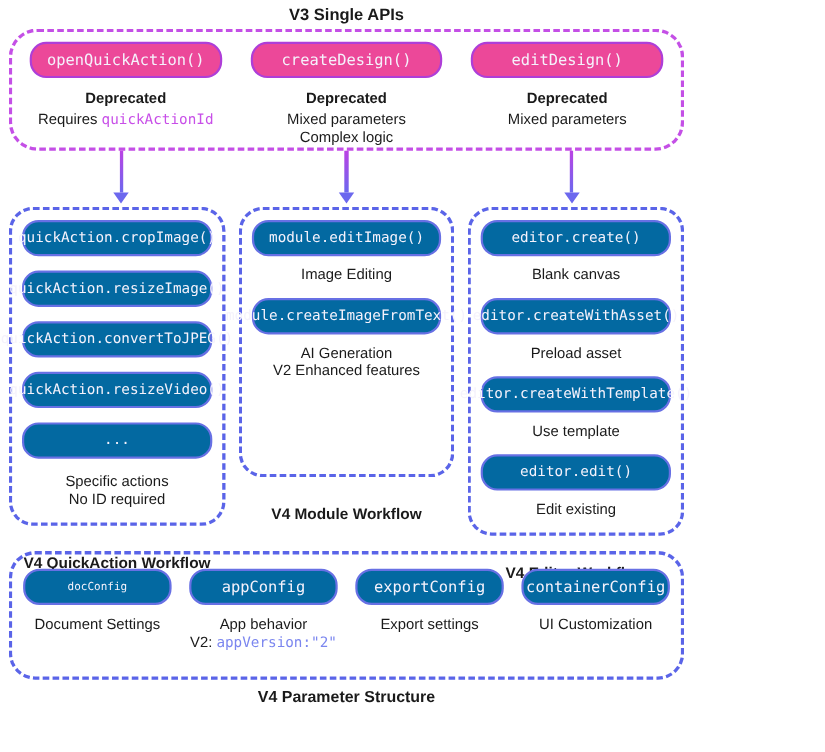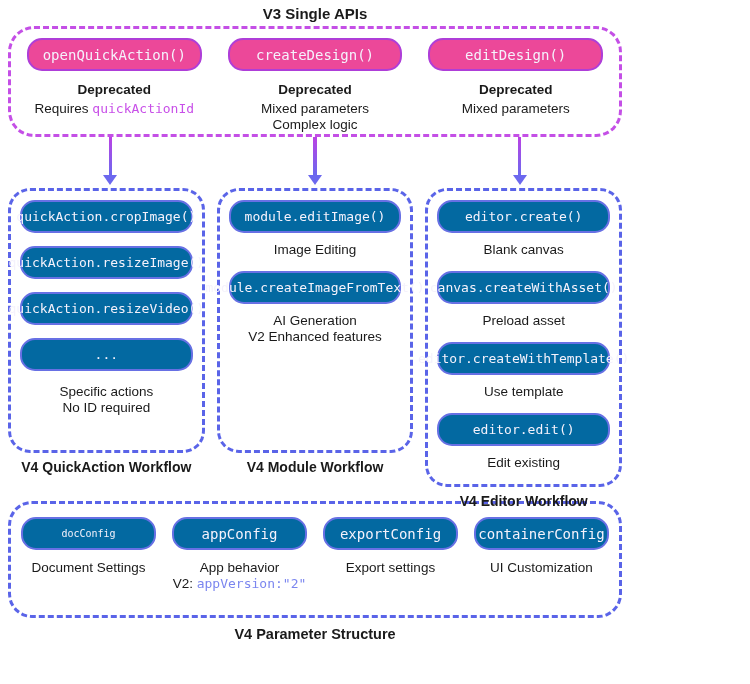--- a/index.html
+++ b/index.html
@@ -161,7 +161,7 @@
       <div class="wf-box">
         <div class="pill purple">editor.create()</div>
         <div class="wf-desc">Blank canvas</div>
-        <div class="pill purple">canvas.createWithAsset()</div>
+        <div class="pill purple">editor.createWithAsset()</div>
         <div class="wf-desc">Preload asset</div>
         <div class="pill purple">editor.createWithTemplate()</div>
         <div class="wf-desc">Use template</div>

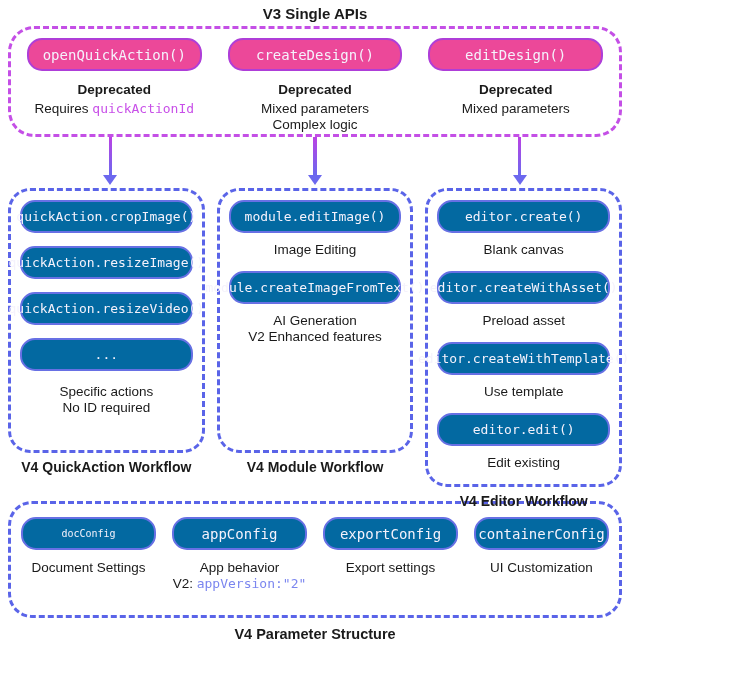--- a/index.html
+++ b/index.html
@@ -134,6 +134,7 @@
       <div class="wf-box">
         <div class="pill purple">quickAction.cropImage()</div>
         <div class="pill purple">quickAction.resizeImage()</div>
+        <div class="pill purple">quickAction.convertToJPEG()</div>
         <div class="pill purple">quickAction.resizeVideo()</div>
         <div class="pill purple">...</div>
         <div class="wf-desc" style="margin-top:0;">

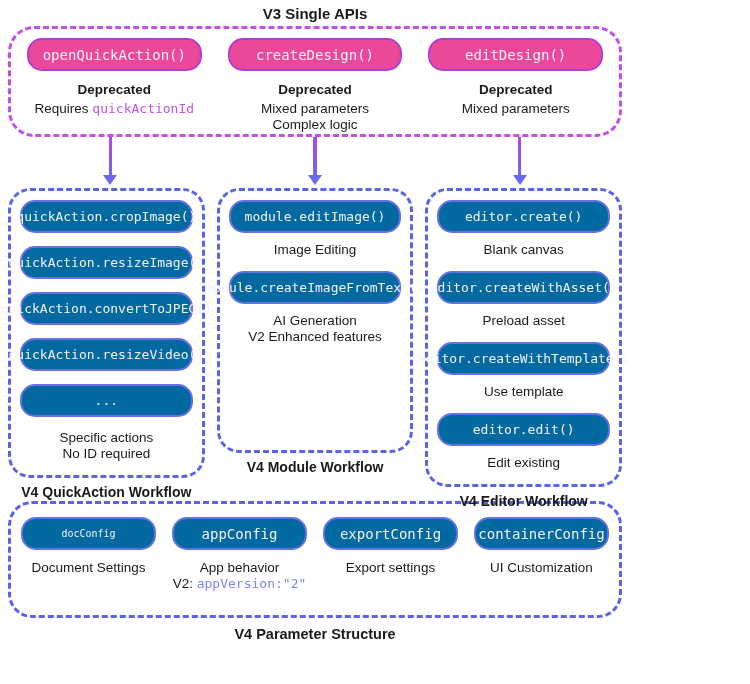--- a/index.html
+++ b/index.html
@@ -68,7 +68,7 @@
   .wf-box .pill { margin-bottom:13px; flex:none; }
   .wf-desc { font-size:13.5px; line-height:16px; text-align:center; margin:-4px 0 13px; }
   .wf-label {
-    margin-top:6px; height:18px; text-align:center;
+    margin-top:25px; height:18px; text-align:center;
     font-weight:bold; font-size:14px;
   }
 

